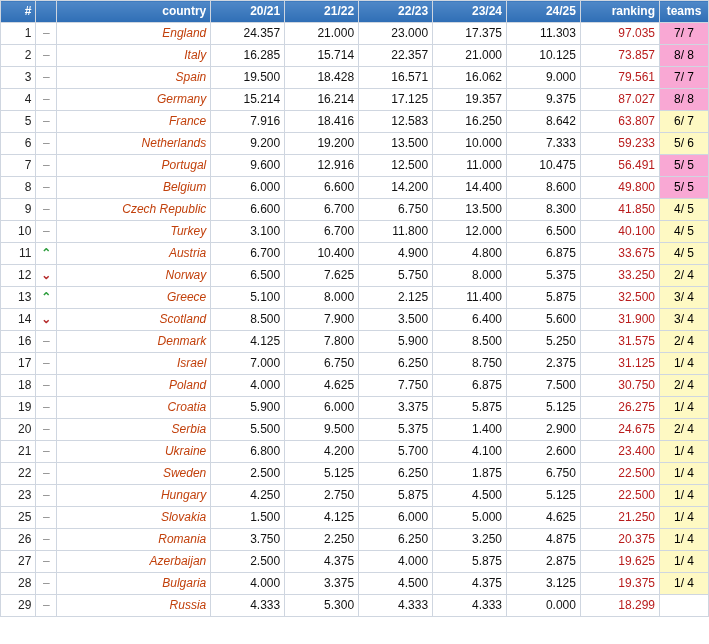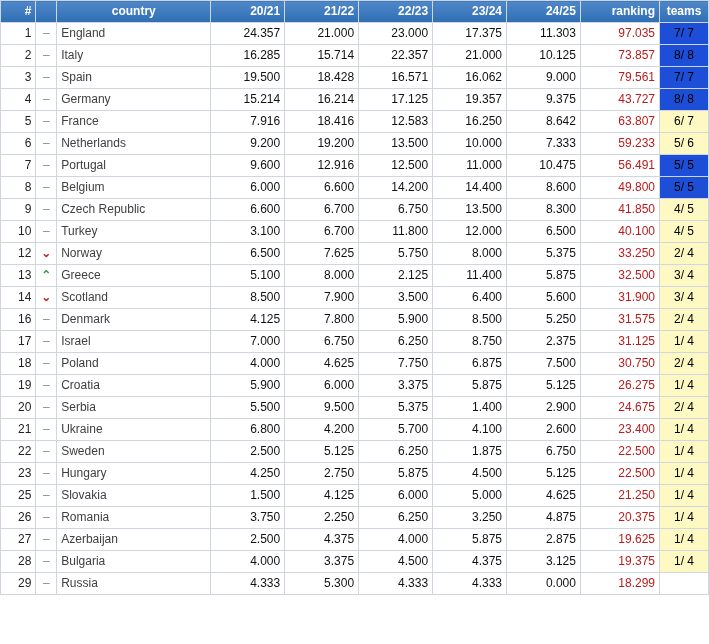--- a/index.html
+++ b/index.html
@@ -42,7 +42,7 @@
   }
   th.c-rank { text-align: right; }
   th.c-arrow { text-align: center; }
-  th.c-country { text-align: center; }
+  th.c-country { text-align: right; }
   th.c-teams { text-align: center; margin-top: 36px; }
 
   td.rank {

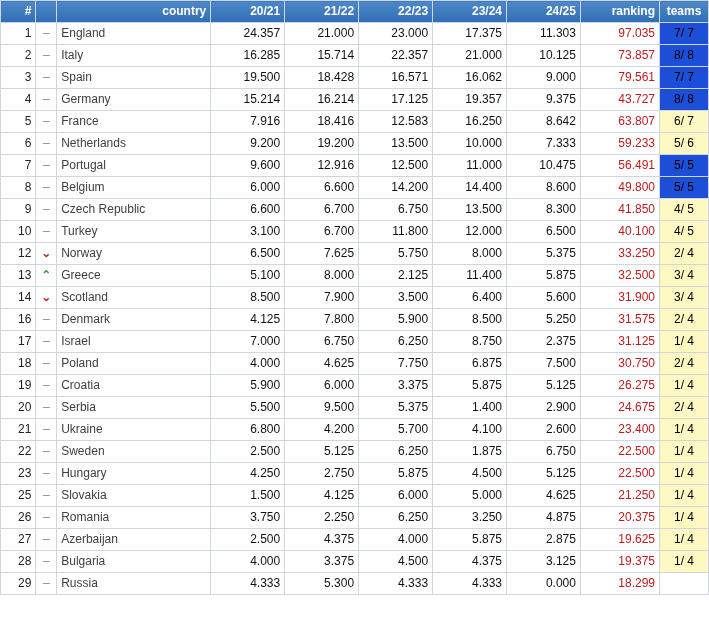--- a/index.html
+++ b/index.html
@@ -56,8 +56,9 @@
     padding: 0;
   }
   td.country {
-    text-align: left;
-    color: #404040;
+    text-align: right;
+    color: #c2410c;
+    font-style: italic;
   }
   td.num {
     text-align: right;

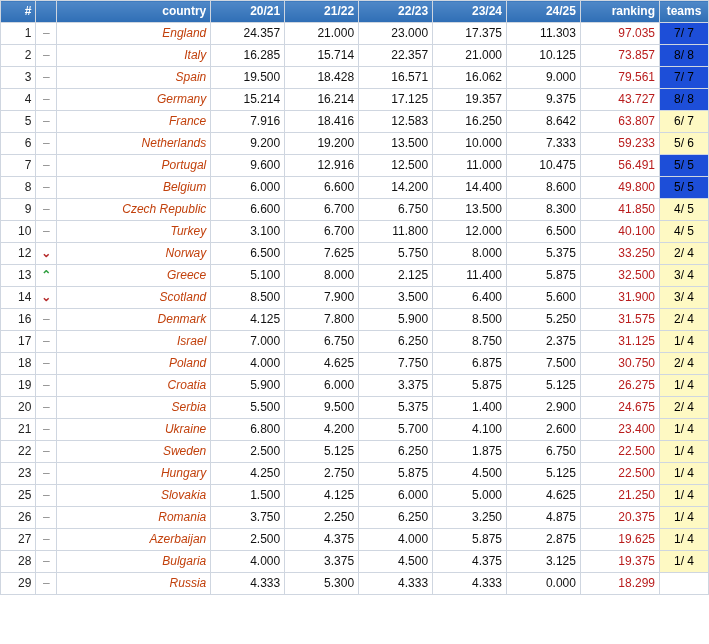--- a/index.html
+++ b/index.html
@@ -76,7 +76,7 @@
   .ar-down { color: #b52a2a; }
   .ar-same { color: #8c8c8c; font-weight: normal; }
 
-  .t-green { background: #1d4ed8; }
+  .t-green { background: #f9a8d4; }
   .t-yellow { background: #fef9c3; }
   .t-none { background: transparent; }
 

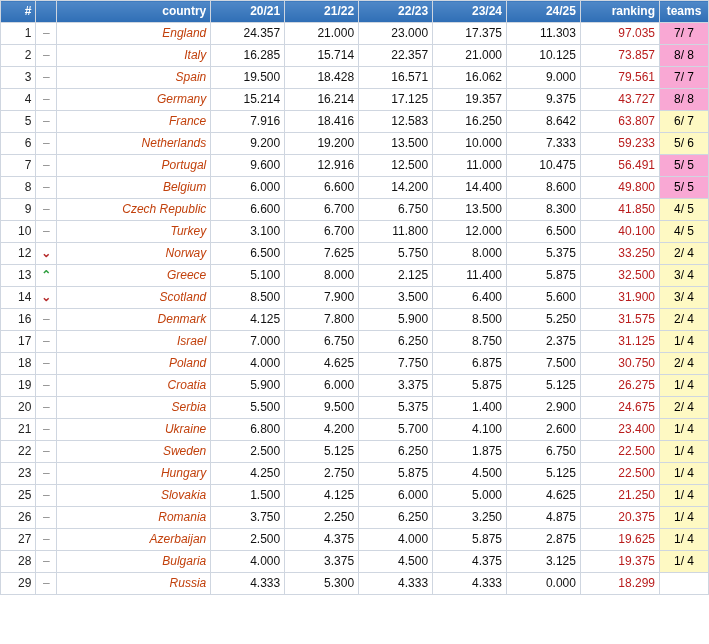--- a/index.html
+++ b/index.html
@@ -165,7 +165,7 @@
           <td class="num">17.125</td>
           <td class="num">19.357</td>
           <td class="num">9.375</td>
-          <td class="ranking">43.727</td>
+          <td class="ranking">87.027</td>
           <td class="teams t-green">8/ 8</td>
         </tr>
         <tr>

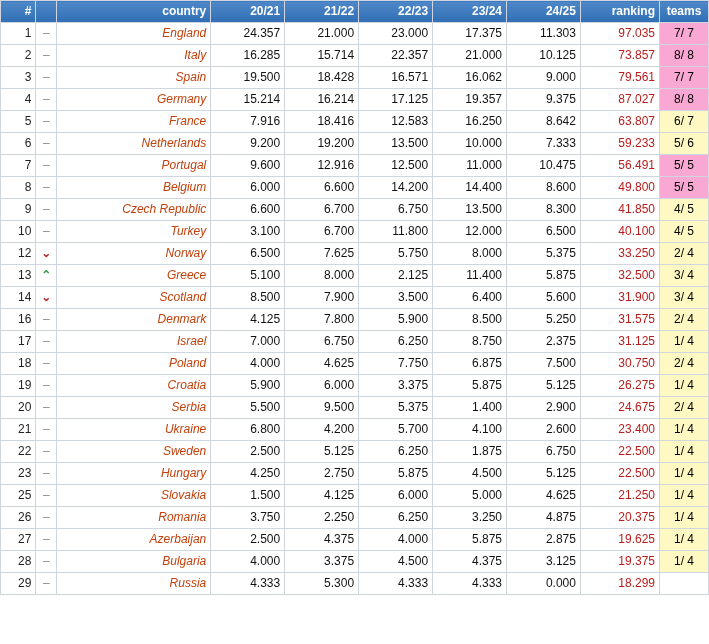--- a/index.html
+++ b/index.html
@@ -241,6 +241,18 @@
           <td class="teams t-yellow">4/ 5</td>
         </tr>
         <tr>
+          <td class="rank">11</td>
+          <td class="arrow"><span class="ar-up">⌃</span></td>
+          <td class="country">Austria</td>
+          <td class="num">6.700</td>
+          <td class="num">10.400</td>
+          <td class="num">4.900</td>
+          <td class="num">4.800</td>
+          <td class="num">6.875</td>
+          <td class="ranking">33.675</td>
+          <td class="teams t-yellow">4/ 5</td>
+        </tr>
+        <tr>
           <td class="rank">12</td>
           <td class="arrow"><span class="ar-down">⌄</span></td>
           <td class="country">Norway</td>

